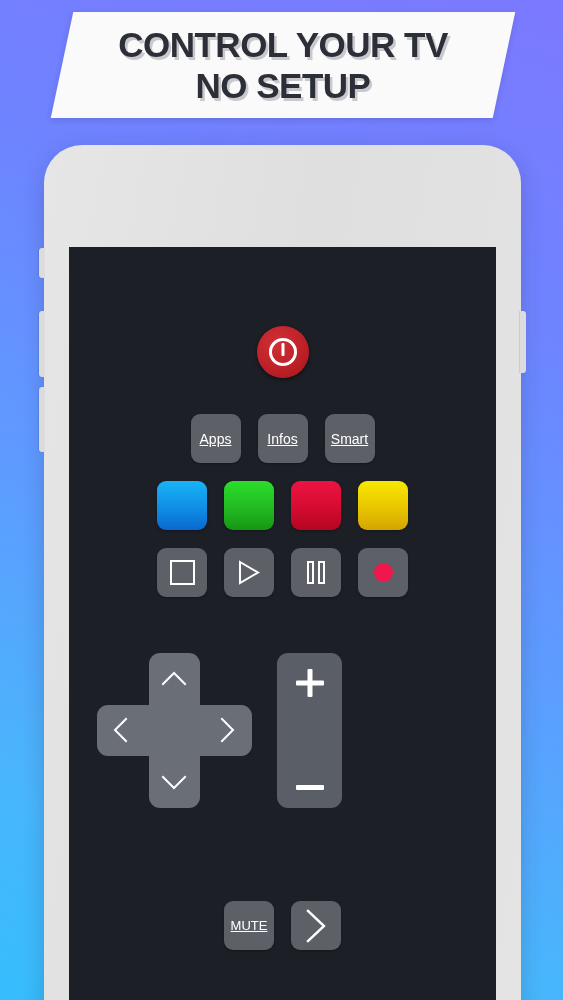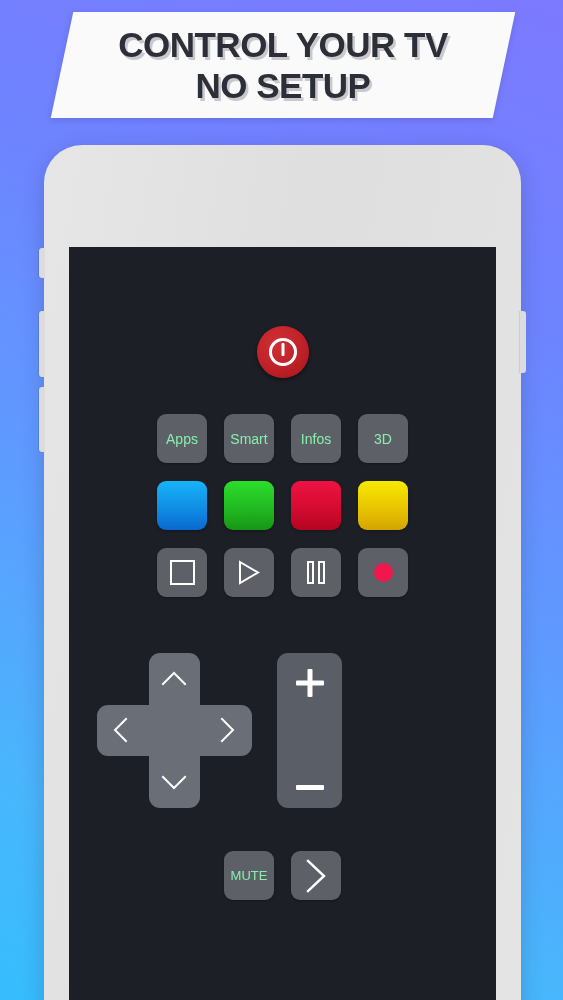--- a/index.html
+++ b/index.html
@@ -164,10 +164,11 @@
     display: flex;
     align-items: center;
     justify-content: center;
-    color: #86efac;
+    color: #ffffff;
     font-size: 14px;
     cursor: pointer;
     box-shadow: 0 1px 2px rgba(0,0,0,0.30);
+    text-decoration: underline;
   }
   .gbtn.small-label { font-size: 13px; }
 

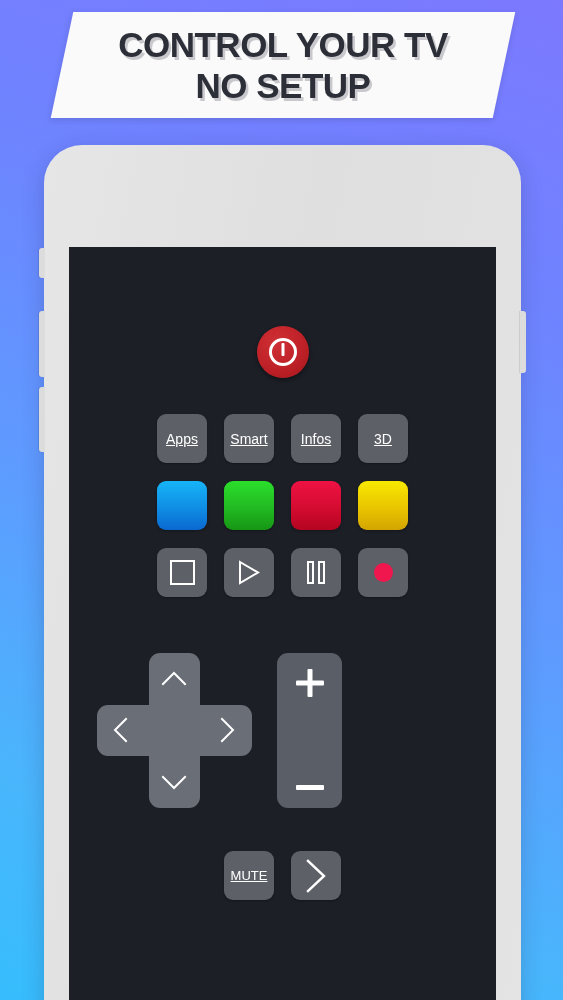--- a/index.html
+++ b/index.html
@@ -318,8 +318,8 @@
 
       <div class="btn-row" id="row-apps">
         <div class="gbtn">Apps</div>
+        <div class="gbtn">Infos</div>
         <div class="gbtn">Smart</div>
-        <div class="gbtn">Infos</div>
         <div class="gbtn">3D</div>
       </div>
 

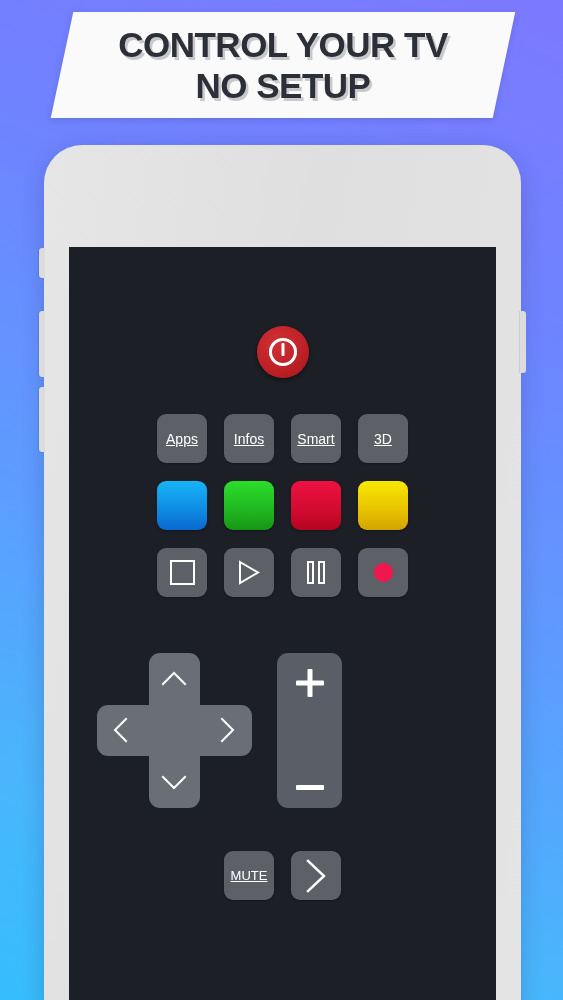--- a/index.html
+++ b/index.html
@@ -320,7 +320,6 @@
         <div class="gbtn">Apps</div>
         <div class="gbtn">Infos</div>
         <div class="gbtn">Smart</div>
-        <div class="gbtn">3D</div>
       </div>
 
       <div class="btn-row" id="row-color">

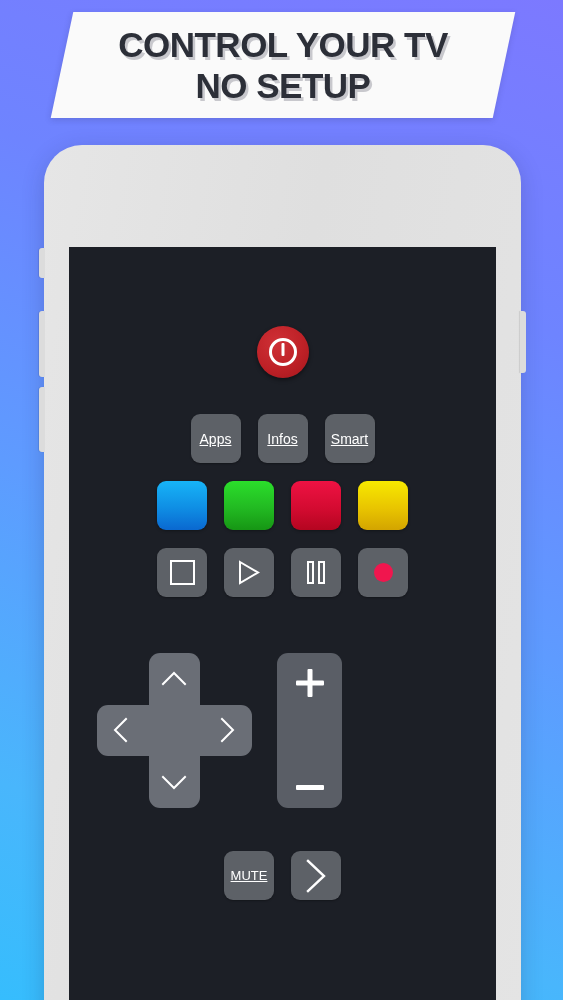--- a/index.html
+++ b/index.html
@@ -154,7 +154,7 @@
   #row-apps  { top: 167px; }
   #row-color { top: 234px; }
   #row-media { top: 301px; }
-  #row-bottom{ top: 604px; }
+  #row-bottom{ top: 654px; }
 
   .gbtn {
     width: 50px;

